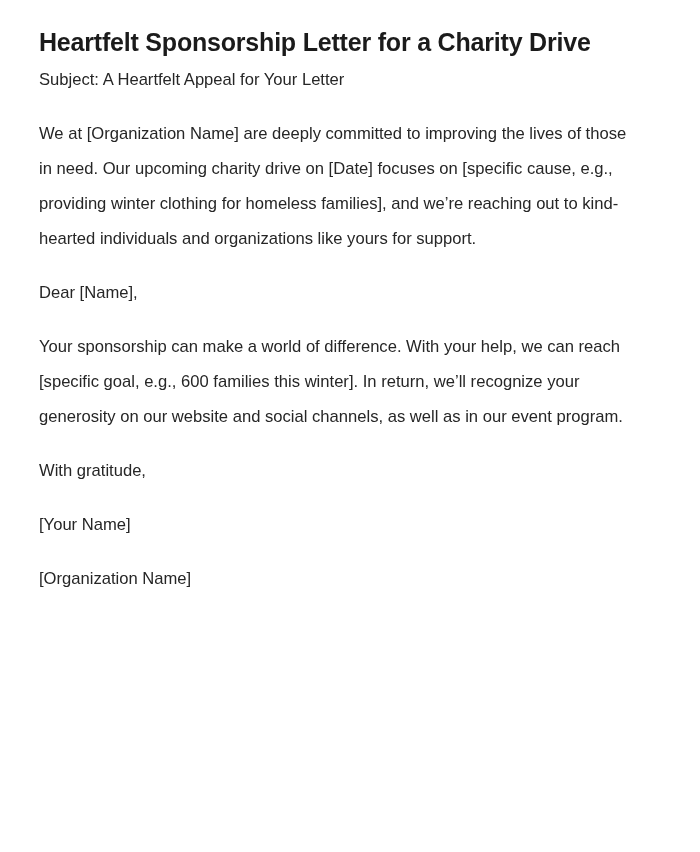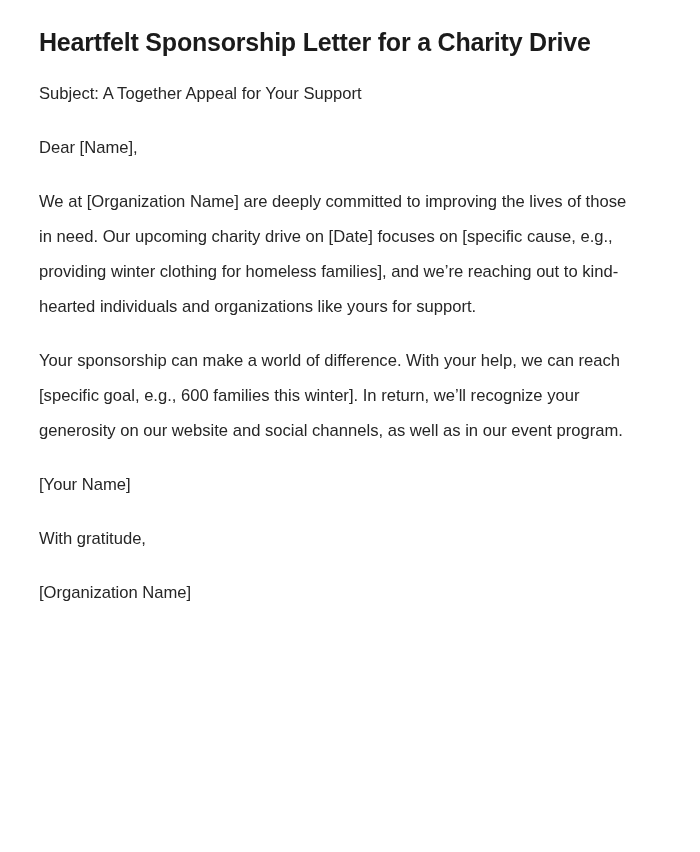--- a/index.html
+++ b/index.html
@@ -34,7 +34,7 @@
     color: #1b1b1b;
     line-height: 32px;
     letter-spacing: -0.2px;
-    margin: 0 0 18px 0;
+    margin: 0 0 4px 0;
     padding: 0;
     white-space: nowrap;
   }

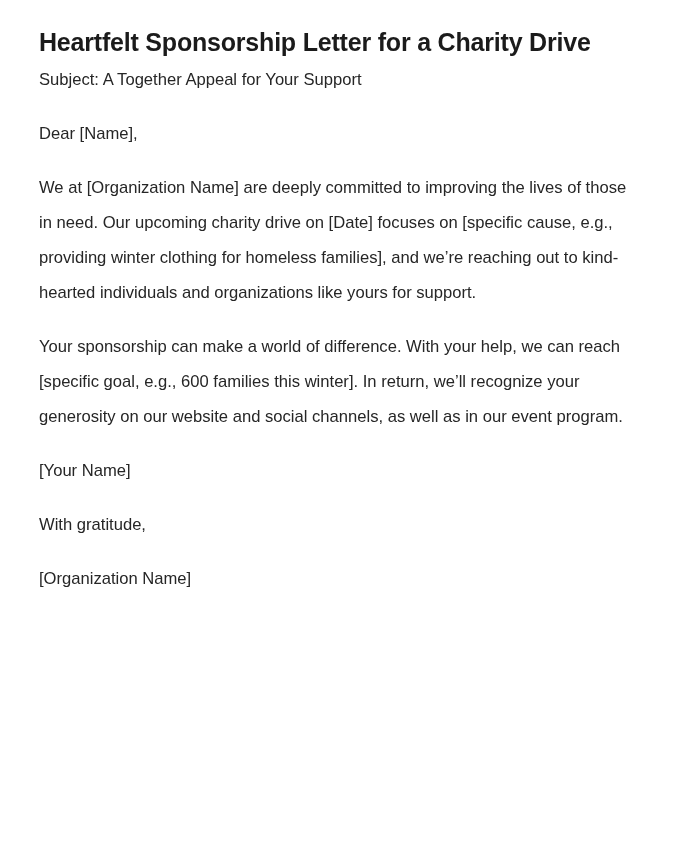--- a/index.html
+++ b/index.html
@@ -62,7 +62,7 @@
 
     <h1 class="doc-title">Heartfelt Sponsorship Letter for a Charity Drive</h1>
 
-    <p class="para">Subject: A Together Appeal for Your Support</p>
+    <p class="para">Subject: A Heartfelt Appeal for Your Letter</p>
 
     <p class="para">Dear [Name],</p>
 

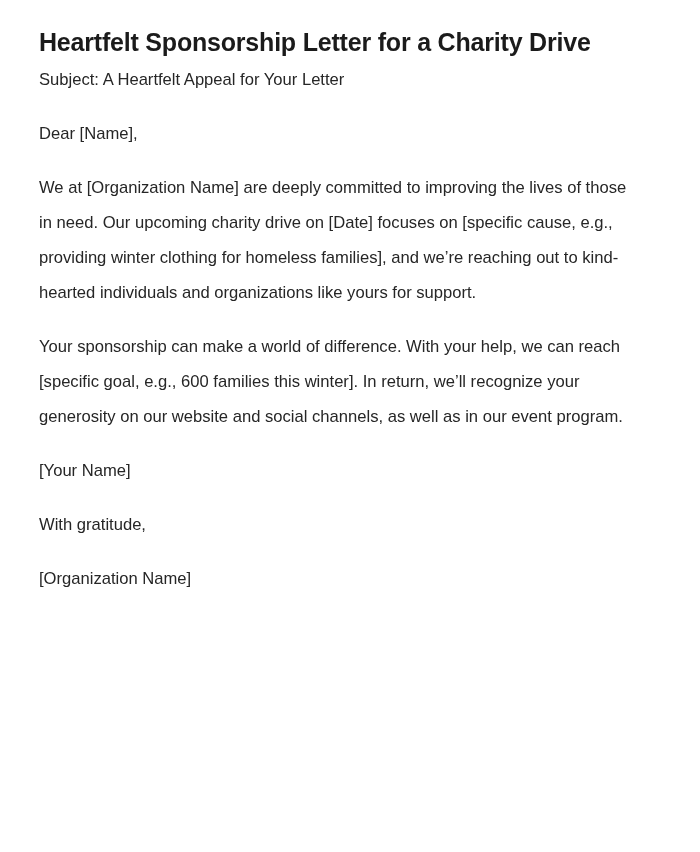--- a/index.html
+++ b/index.html
@@ -64,9 +64,9 @@
 
     <p class="para">Subject: A Heartfelt Appeal for Your Letter</p>
 
+    <p class="para">We at [Organization Name] are deeply committed to improving the lives of those in need. Our upcoming charity drive on [Date] focuses on [specific cause, e.g., providing winter clothing for homeless families], and we’re reaching out to kind-hearted individuals and organizations like yours for support.</p>
+
     <p class="para">Dear [Name],</p>
-
-    <p class="para">We at [Organization Name] are deeply committed to improving the lives of those in need. Our upcoming charity drive on [Date] focuses on [specific cause, e.g., providing winter clothing for homeless families], and we’re reaching out to kind-hearted individuals and organizations like yours for support.</p>
 
     <p class="para">Your sponsorship can make a world of difference. With your help, we can reach [specific goal, e.g., 600 families this winter]. In return, we’ll recognize your generosity on our website and social channels, as well as in our event program.</p>
 

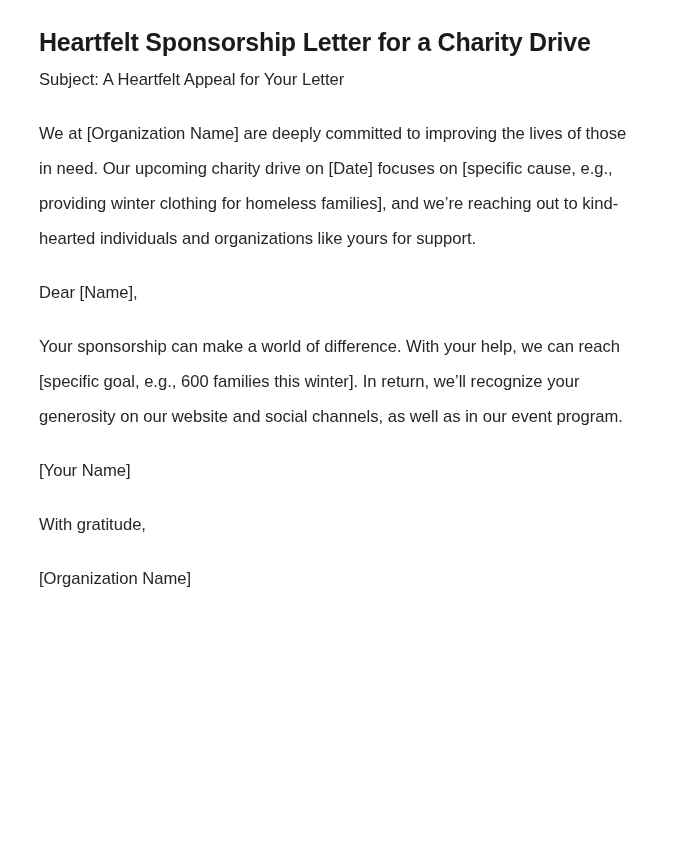--- a/index.html
+++ b/index.html
@@ -71,9 +71,9 @@
     <p class="para">Your sponsorship can make a world of difference. With your help, we can reach [specific goal, e.g., 600 families this winter]. In return, we’ll recognize your generosity on our website and social channels, as well as in our event program.</p>
 
 
+    <p class="para">With gratitude,</p>
+
     <p class="para">[Your Name]</p>
-
-    <p class="para">With gratitude,</p>
 
     <p class="para">[Organization Name]</p>
 

